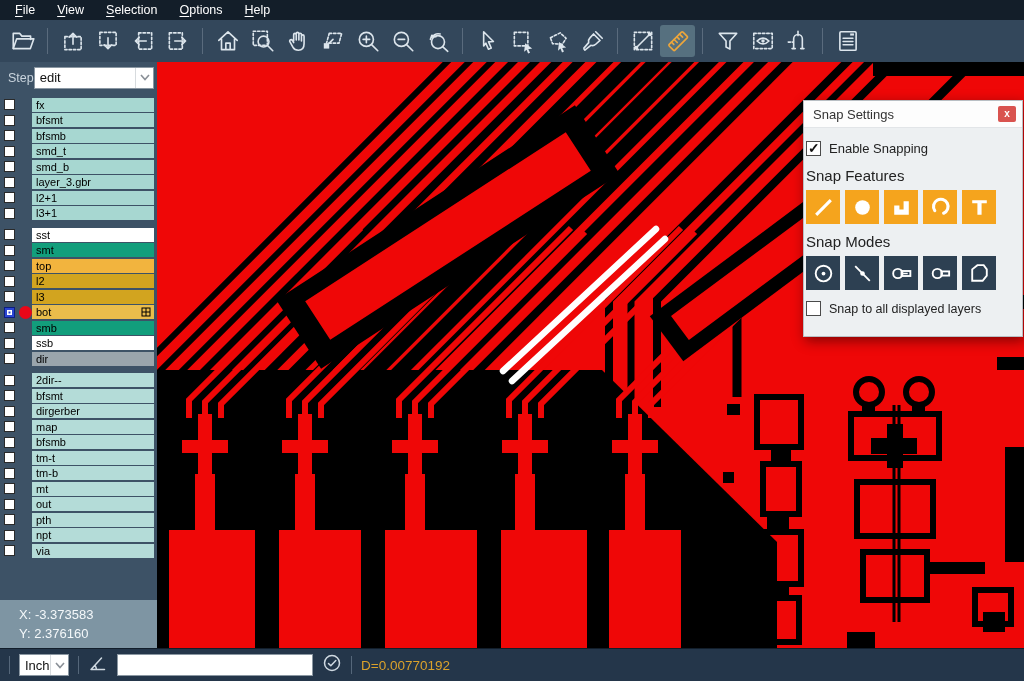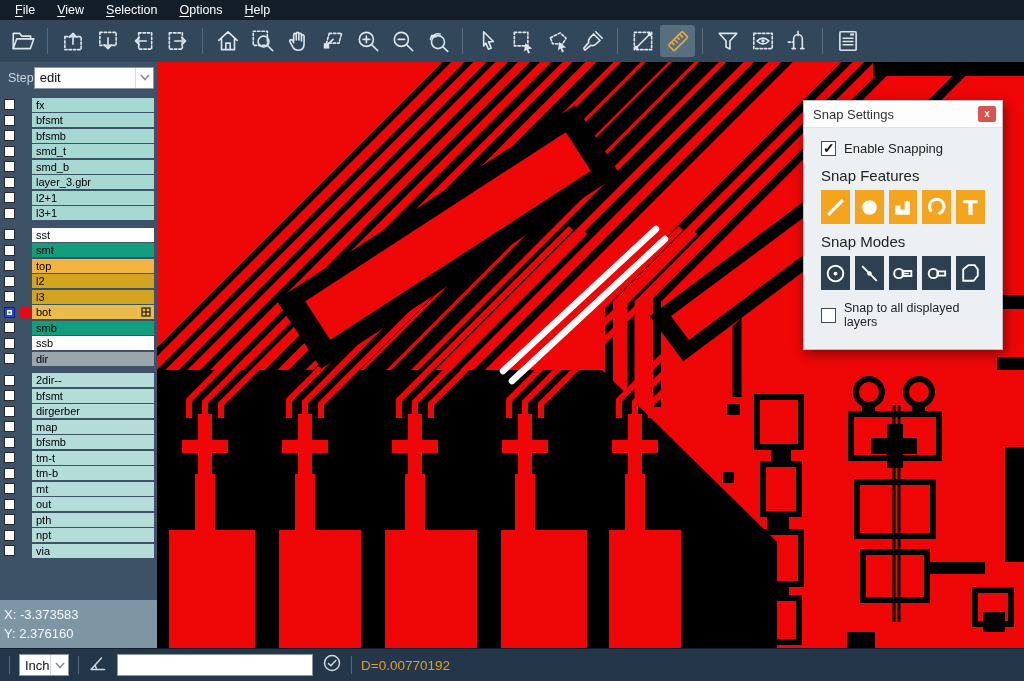--- a/index.html
+++ b/index.html
@@ -47,7 +47,7 @@
   #pcb { position:absolute; inset:0; width:100%; height:100%; display:block; }
 
   
-  #snap-dialog { position:absolute; left:646px; top:38px; width:200px; background:#edf0f2; border:1px solid #b9bfc4; box-shadow:2px 4px 12px rgba(0,0,0,.45); font-size:13px; color:#222; }
+  #snap-dialog { position:absolute; left:646px; top:38px; width:220px; background:#edf0f2; border:1px solid #b9bfc4; box-shadow:2px 4px 12px rgba(0,0,0,.45); font-size:13px; color:#222; }
   #snap-title { height:27px; background:#fdfdfd; border-bottom:1px solid #e2e5e8; display:flex; align-items:center; padding:0 6px 0 9px; color:#333; }
   #snap-close { margin-left:auto; width:18px; height:16px; background:#d9534f; color:#fff; font-size:10px; font-weight:bold; display:flex; align-items:center; justify-content:center; border-radius:2px; line-height:1; }
   #snap-body { padding:9px 17px 10px; }

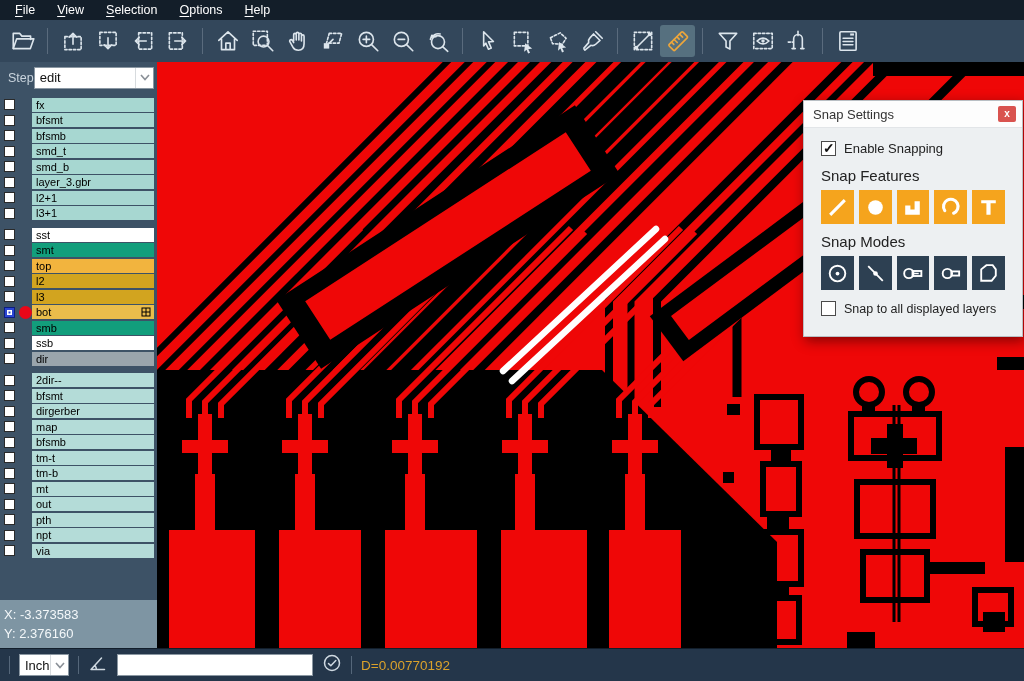--- a/index.html
+++ b/index.html
@@ -50,7 +50,7 @@
   #snap-dialog { position:absolute; left:646px; top:38px; width:220px; background:#edf0f2; border:1px solid #b9bfc4; box-shadow:2px 4px 12px rgba(0,0,0,.45); font-size:13px; color:#222; }
   #snap-title { height:27px; background:#fdfdfd; border-bottom:1px solid #e2e5e8; display:flex; align-items:center; padding:0 6px 0 9px; color:#333; }
   #snap-close { margin-left:auto; width:18px; height:16px; background:#d9534f; color:#fff; font-size:10px; font-weight:bold; display:flex; align-items:center; justify-content:center; border-radius:2px; line-height:1; }
-  #snap-body { padding:9px 17px 10px; }
+  #snap-body { padding:9px 2px 10px; }
   .checkrow { display:flex; align-items:center; gap:8px; margin:4px 0 11px; }
   .dbox { width:15px; height:15px; background:#fff; border:1.5px solid #4a4a4a; flex:0 0 auto; position:relative; }
   .dbox.checked::after { content:"\2713"; position:absolute; left:1px; top:-2px; font-size:14px; font-weight:bold; color:#111; }

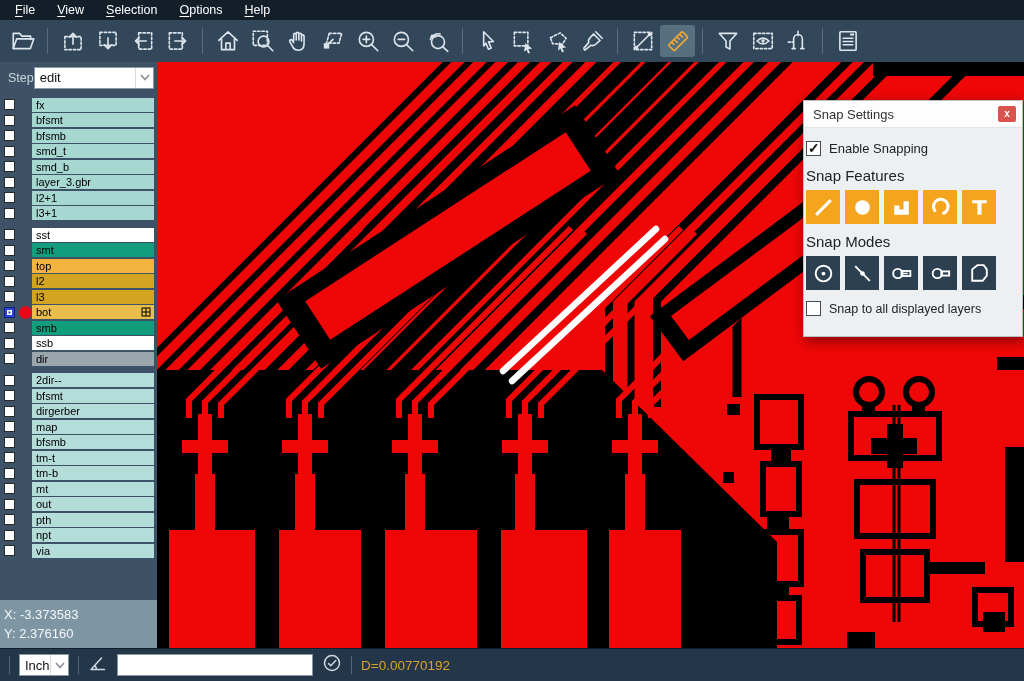--- a/index.html
+++ b/index.html
@@ -40,7 +40,7 @@
   .lab { flex:1; height:14.2px; margin-left:17px; margin-right:3px; font-size:11px; line-height:14px; color:#000; padding:0 3px 0 4px; display:flex; align-items:center; overflow:hidden; }
   .lab .gicon { width:10px; height:10px; margin-left:auto; stroke-width:1; }
 
-  #xy-panel { height:48px; background:#7e95a3; color:#f4f8fa; font-size:13px; padding:5px 4px; line-height:19px; flex:0 0 auto; }
+  #xy-panel { height:48px; background:#7e95a3; color:#f4f8fa; font-size:13px; padding:5px 19px; line-height:19px; flex:0 0 auto; }
 
   
   #canvas { position:relative; flex:1 1 auto; min-width:0; overflow:hidden; background:#ef0707; }

